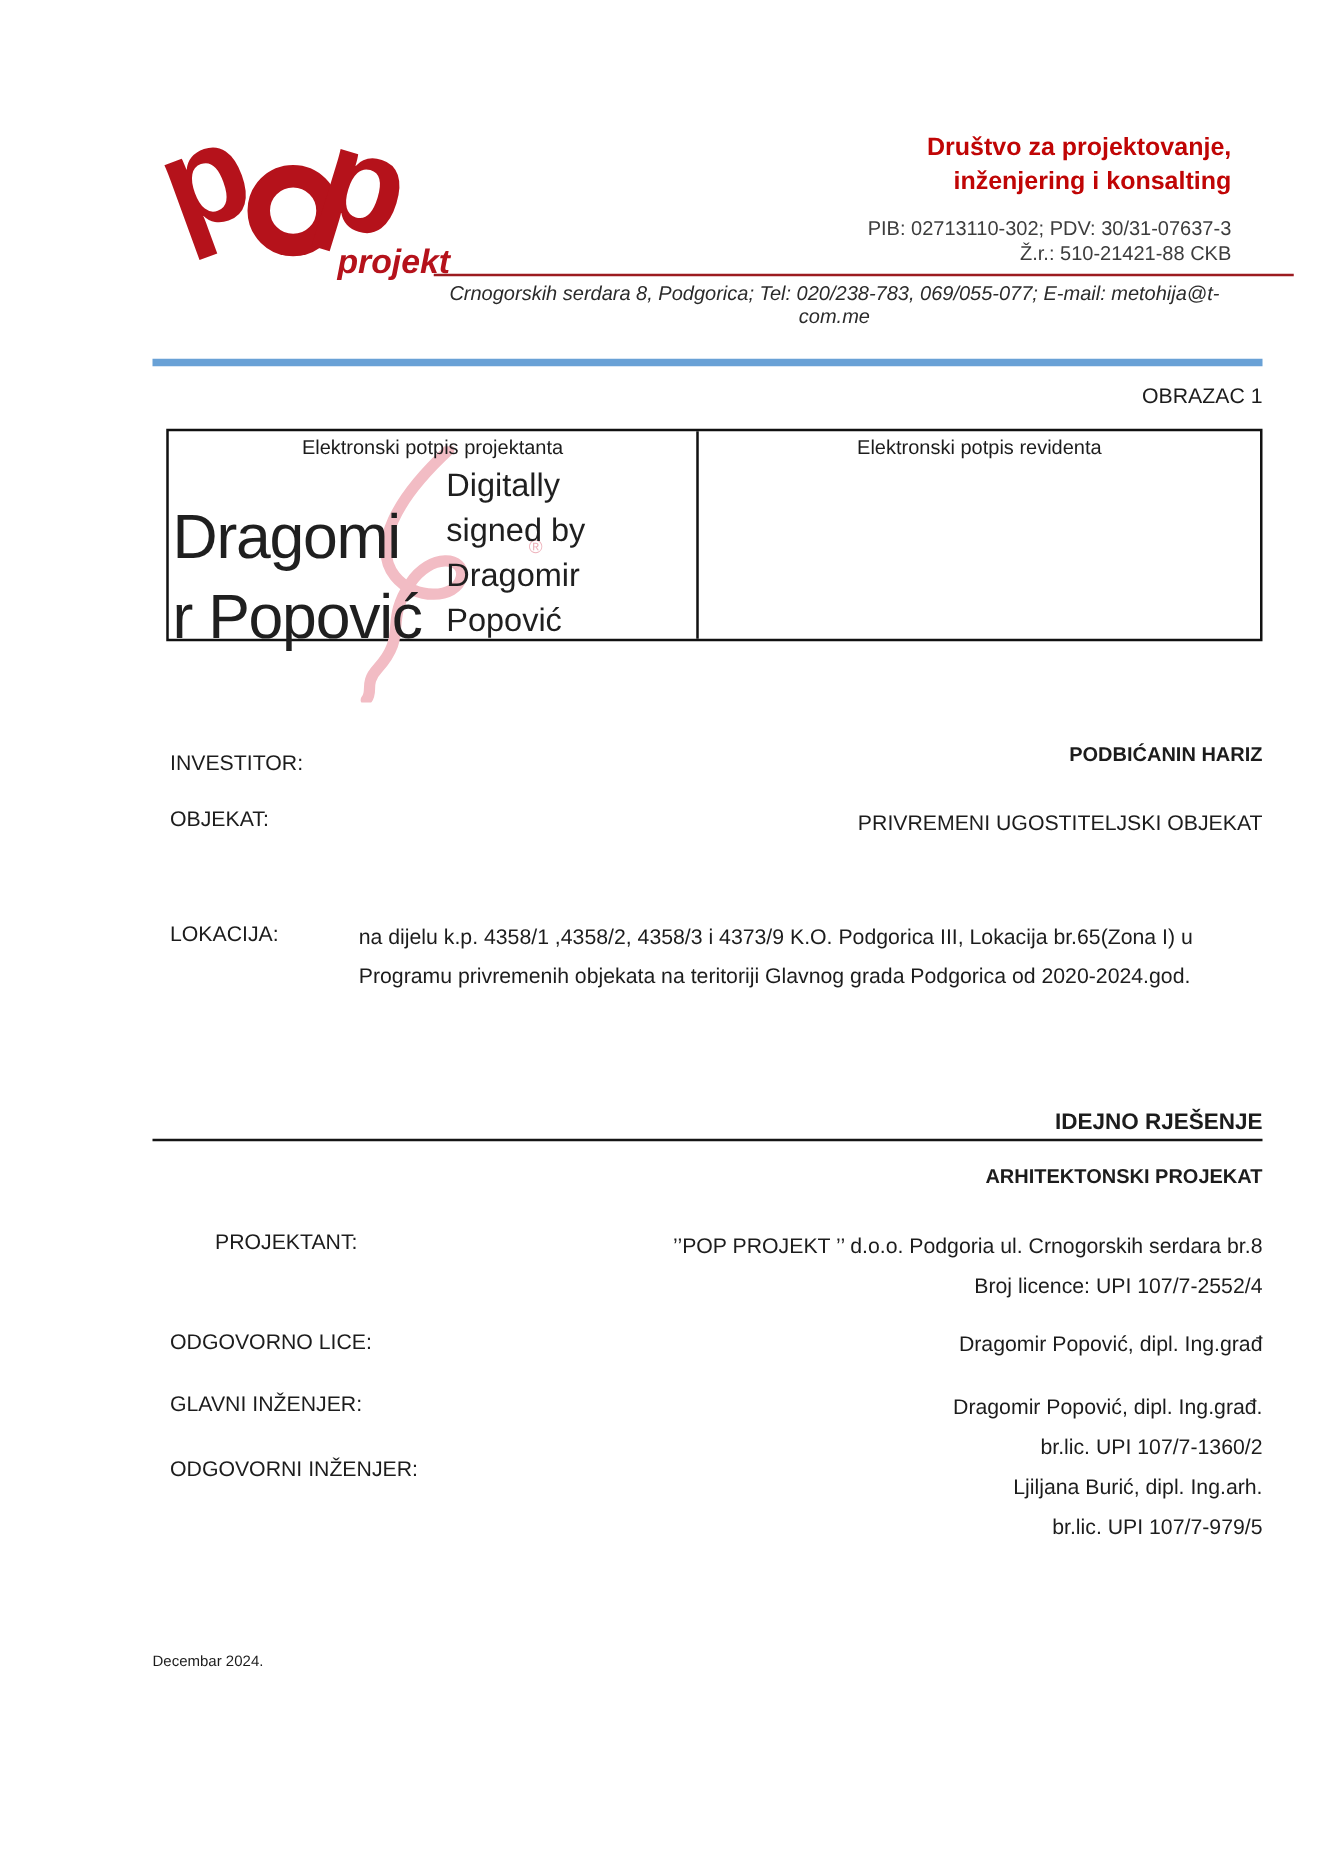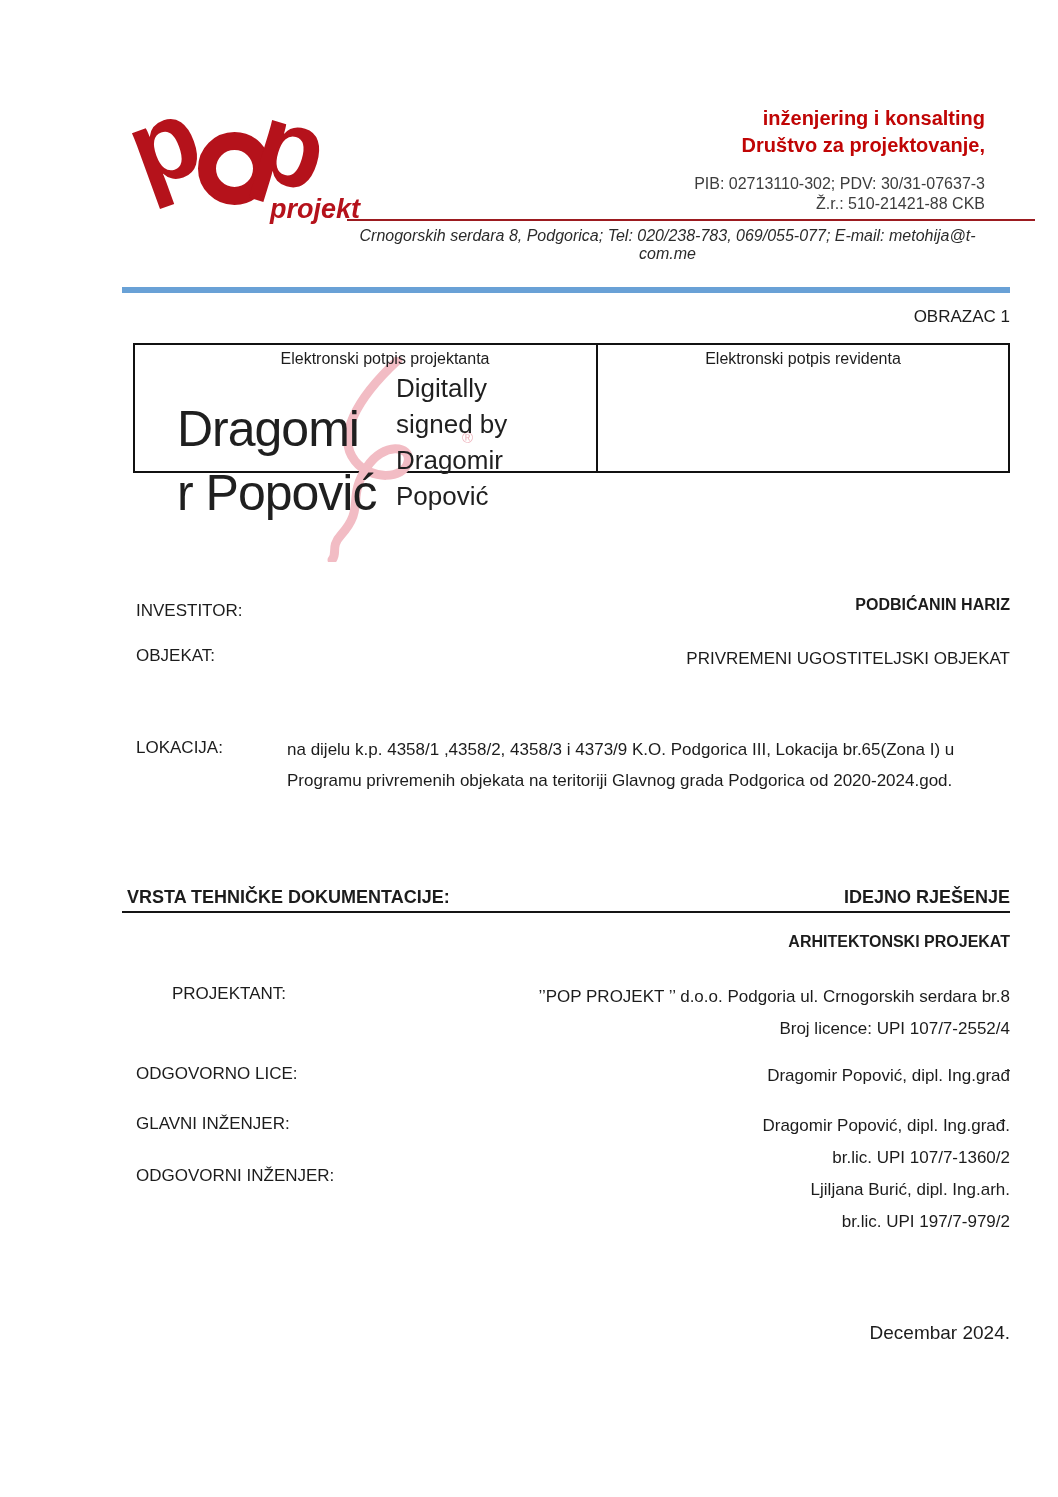--- a/index.html
+++ b/index.html
@@ -55,8 +55,8 @@
   </div>
 
   <div class="tagline">
+    <div>Društvo za projektovanje,</div>
     <div>inženjering i konsalting</div>
-    <div>Društvo za projektovanje,</div>
   </div>
 
   <div class="regnums">

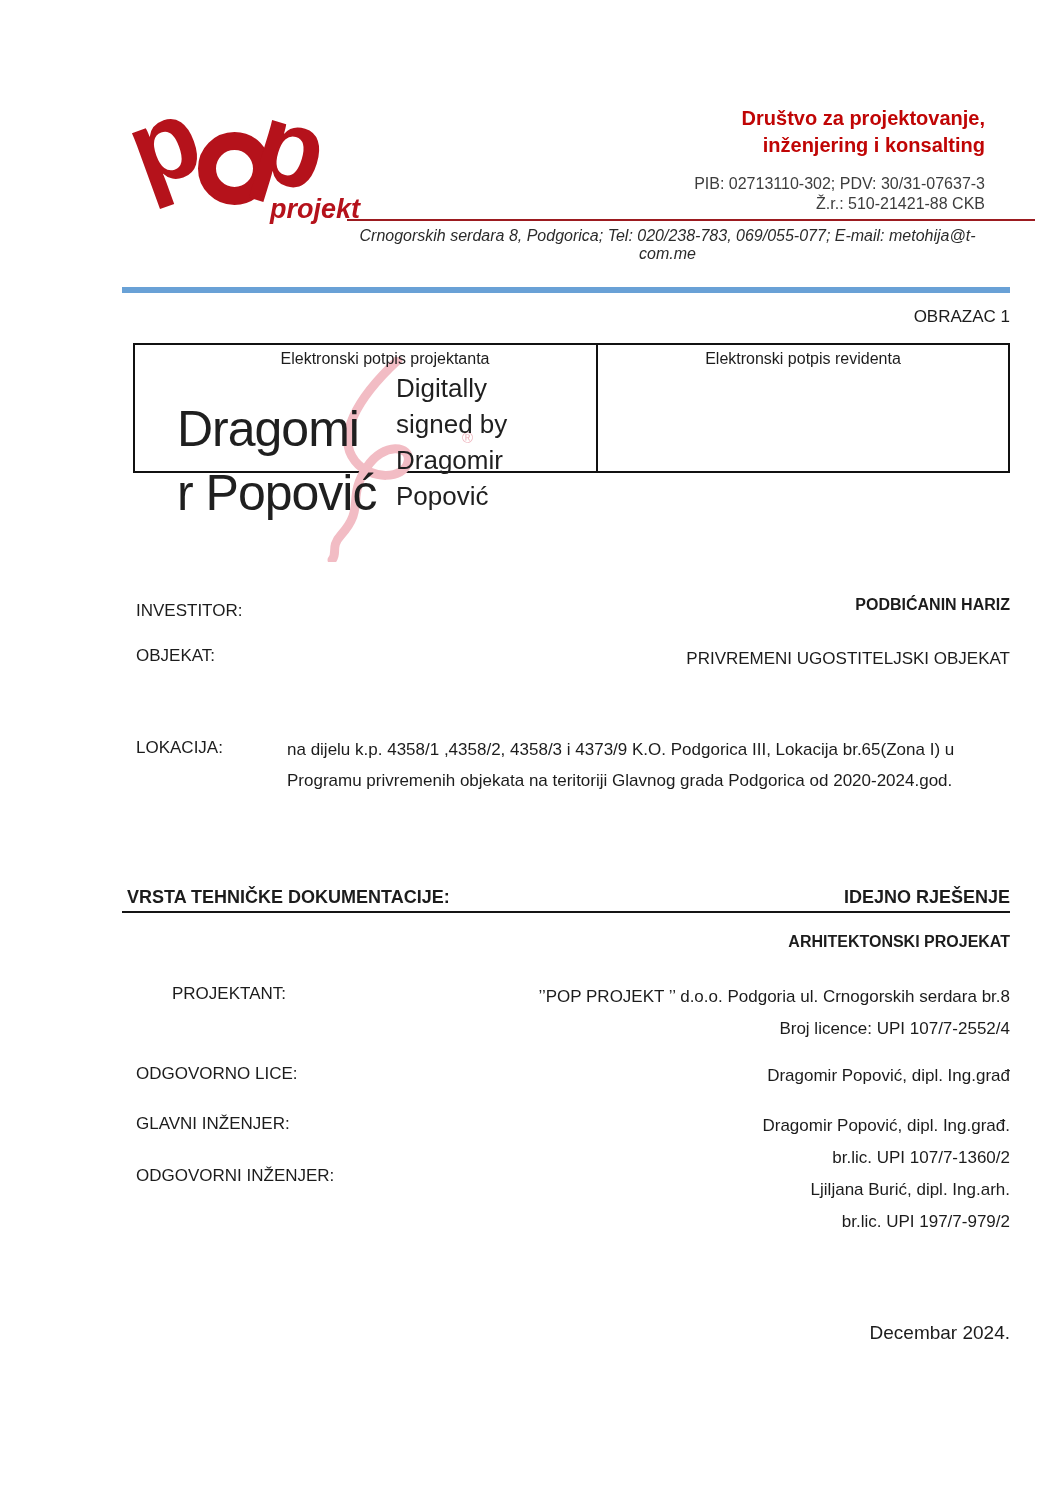--- a/index.html
+++ b/index.html
@@ -21,7 +21,7 @@
   .blue-bar{position:absolute;left:122px;top:287px;width:888px;height:6px;background:#69a1d6;}
   .obrazac{position:absolute;right:48px;top:307px;font-size:17px;color:#1c1c1c;}
   
-  .sig-table{position:absolute;left:133px;top:343px;width:877px;height:130px;display:flex;border:2px solid #111;box-sizing:border-box;padding-left:39px;}
+  .sig-table{position:absolute;left:133px;top:343px;width:877px;height:170px;display:flex;border:2px solid #111;box-sizing:border-box;}
   .sig-cell{position:relative;box-sizing:border-box;overflow:visible;}
   .sig-left{width:424px;border-right:2px solid #111;}
   .sig-right{flex:1;}

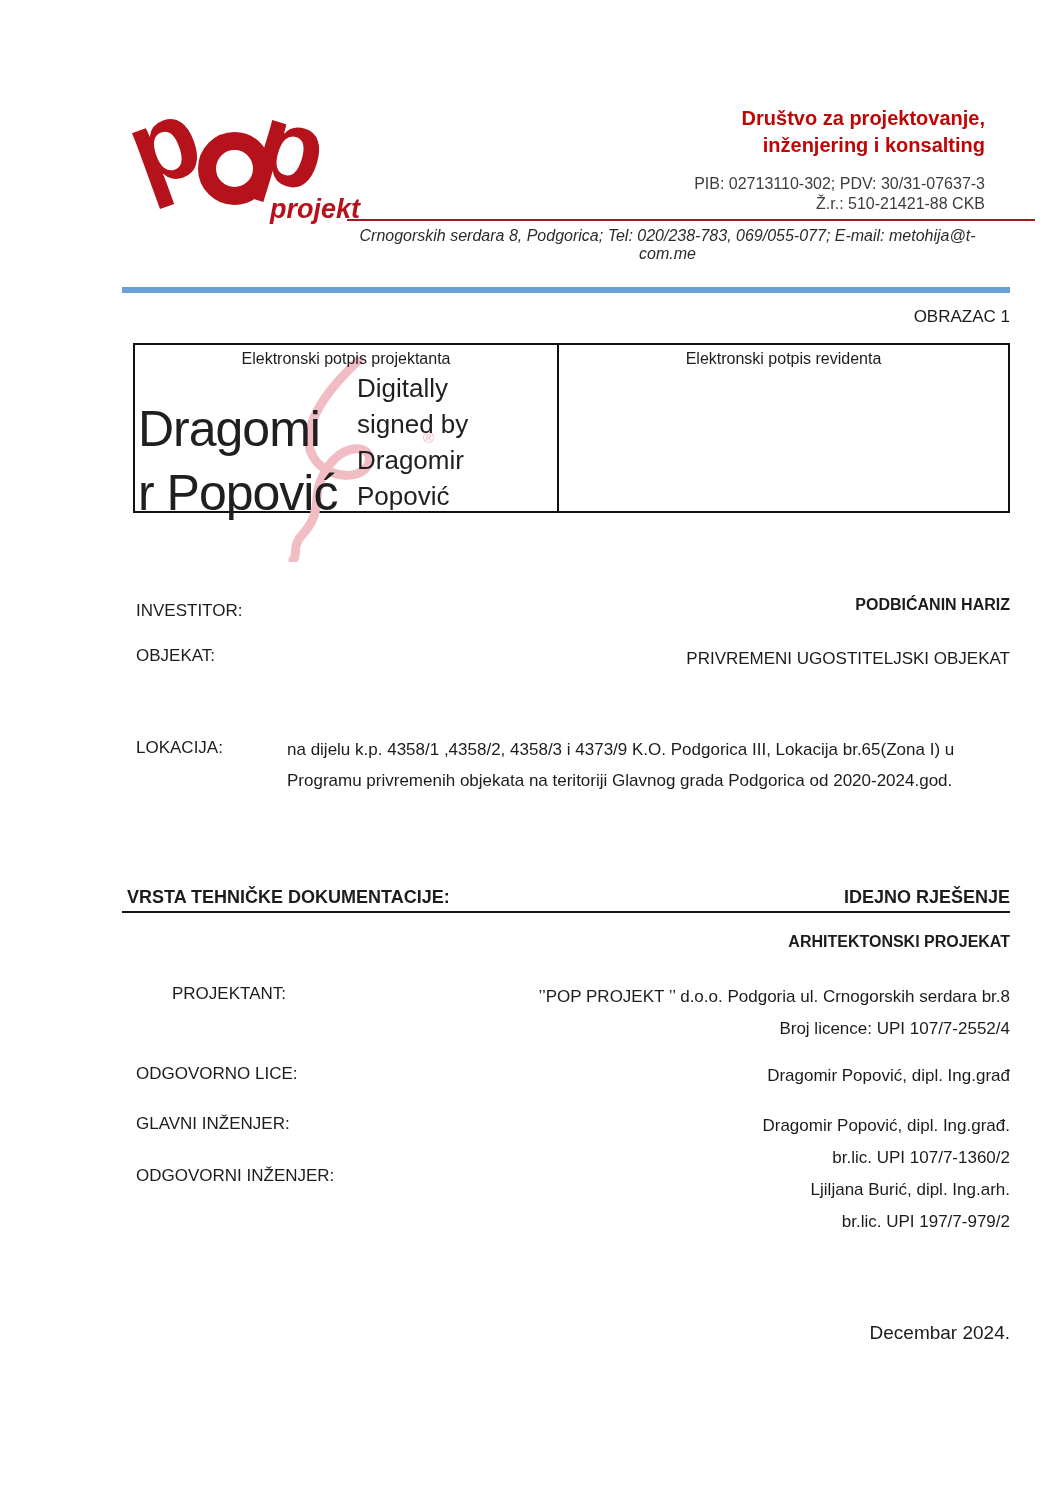--- a/index.html
+++ b/index.html
@@ -100,7 +100,6 @@
     <div class="nowrap">Programu privremenih objekata na teritoriji Glavnog grada Podgorica od 2020-2024.god.</div>
   </div>
 
-  <div class="lbl bold fs18" style="left:127px;top:887px;">VRSTA TEHNIČKE DOKUMENTACIJE:</div>
   <div class="val-r bold fs18" style="top:887px;">IDEJNO RJEŠENJE</div>
   <div class="underline-rule"></div>
 

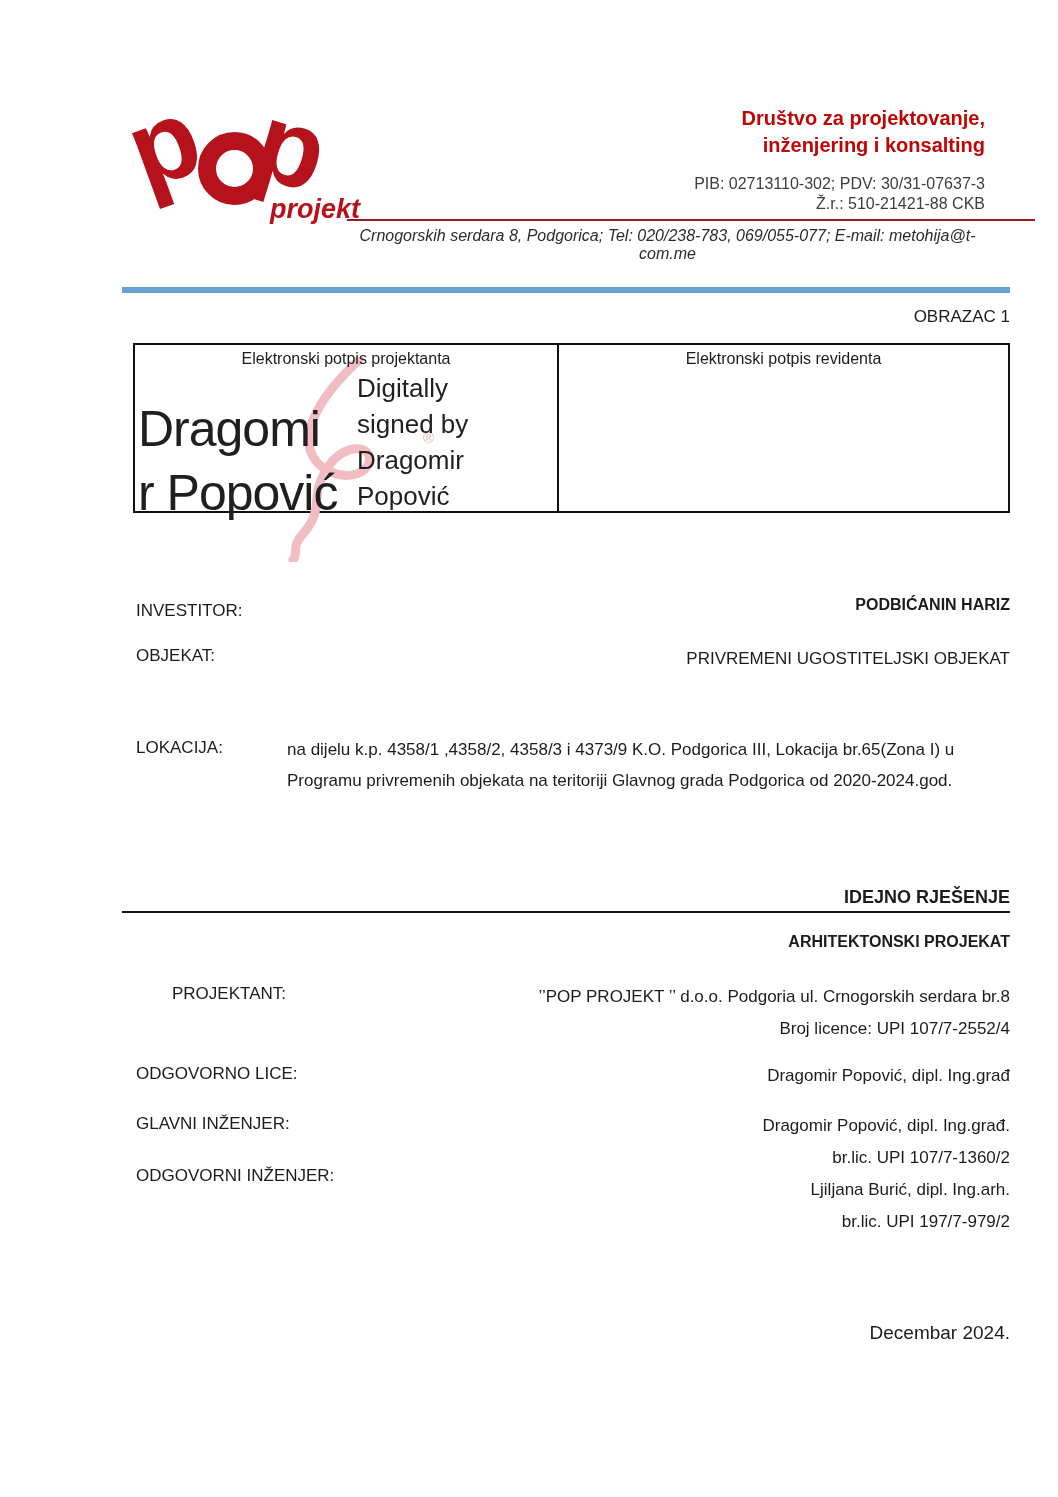--- a/index.html
+++ b/index.html
@@ -123,7 +123,7 @@
   <div class="lbl" style="top:1166px;">ODGOVORNI INŽENJER:</div>
   <div class="val-r lh32" style="top:1174px;">
     <div>Ljiljana Burić, dipl. Ing.arh.</div>
-    <div>br.lic. UPI 197/7-979/2</div>
+    <div>br.lic. UPI 107/7-979/5</div>
   </div>
 
   <div class="date-line">Decembar 2024.</div>

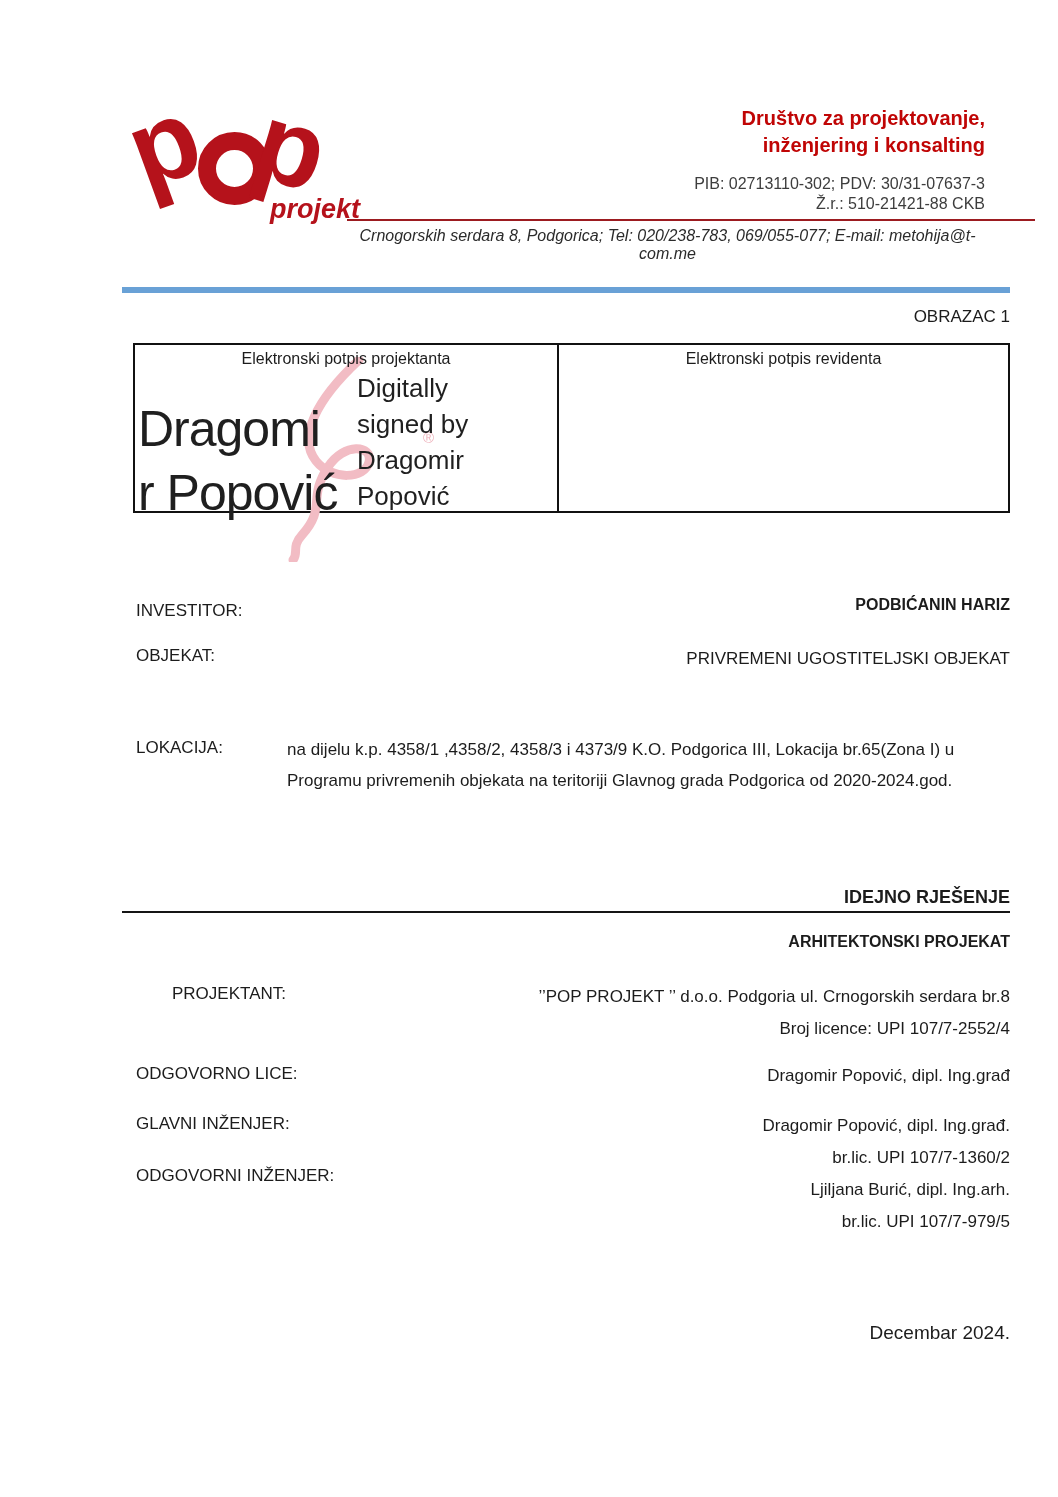--- a/index.html
+++ b/index.html
@@ -40,7 +40,7 @@
   .lok-block{position:absolute;left:287px;top:734px;width:723px;font-size:17px;line-height:31px;}
   .nowrap{white-space:nowrap;}
   .underline-rule{position:absolute;left:122px;top:911px;width:888px;height:2px;background:#151515;}
-  .date-line{position:absolute;left:122px;top:1322px;width:888px;text-align:right;font-size:19px;}
+  .date-line{position:absolute;left:122px;top:1322px;width:888px;text-align:left;font-size:12px;}
 </style>
 </head>
 <body>

